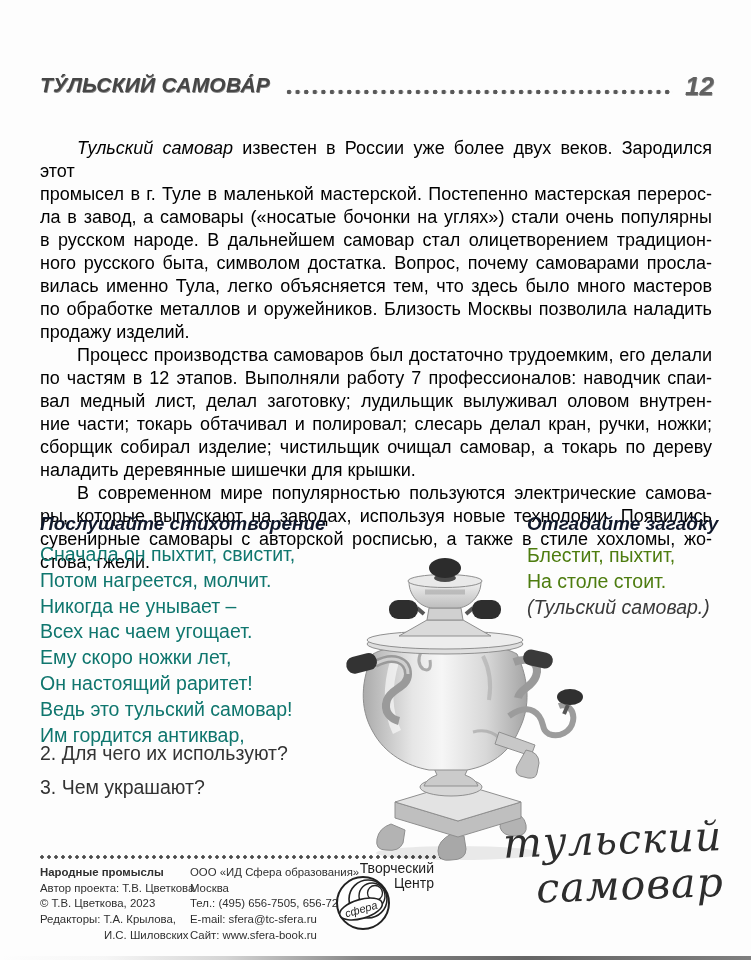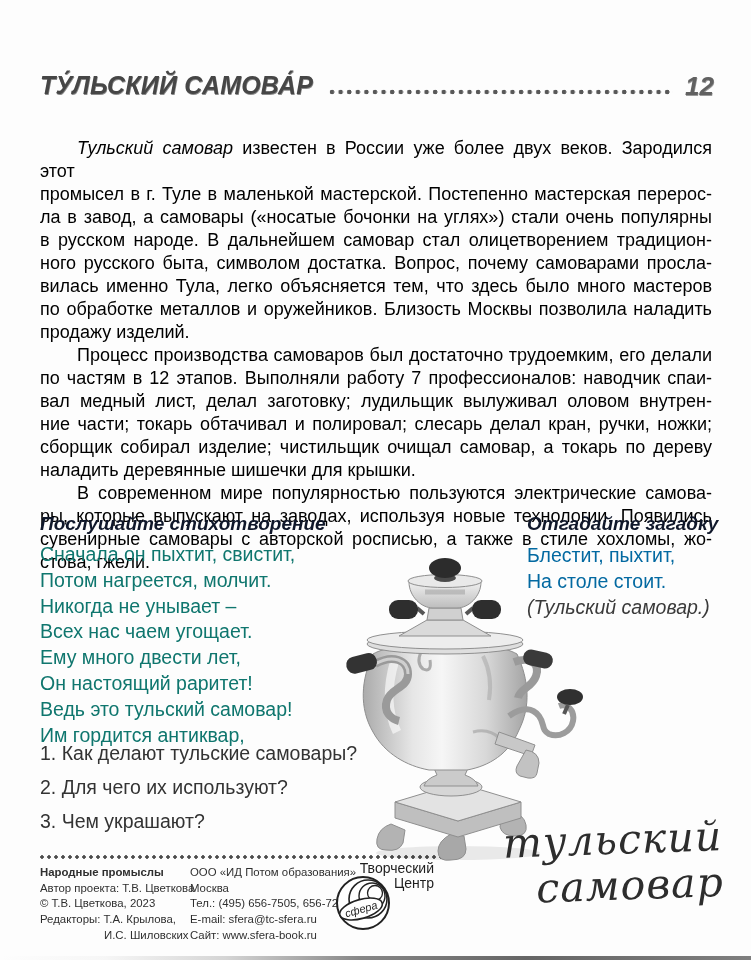--- a/index.html
+++ b/index.html
@@ -13,7 +13,7 @@
   
   .titlebar { left:40px; top:42px; width:674px; display:flex; align-items:flex-end; }
   .title {
-    font-style:italic; font-weight:700; font-size:25px; line-height:34px;
+    font-style:italic; font-weight:700; font-size:21px; line-height:34px;
     letter-spacing:0.2px; color:#464646; white-space:nowrap;
     text-shadow:0.5px 0.5px 0 #8a8a8a;
   }

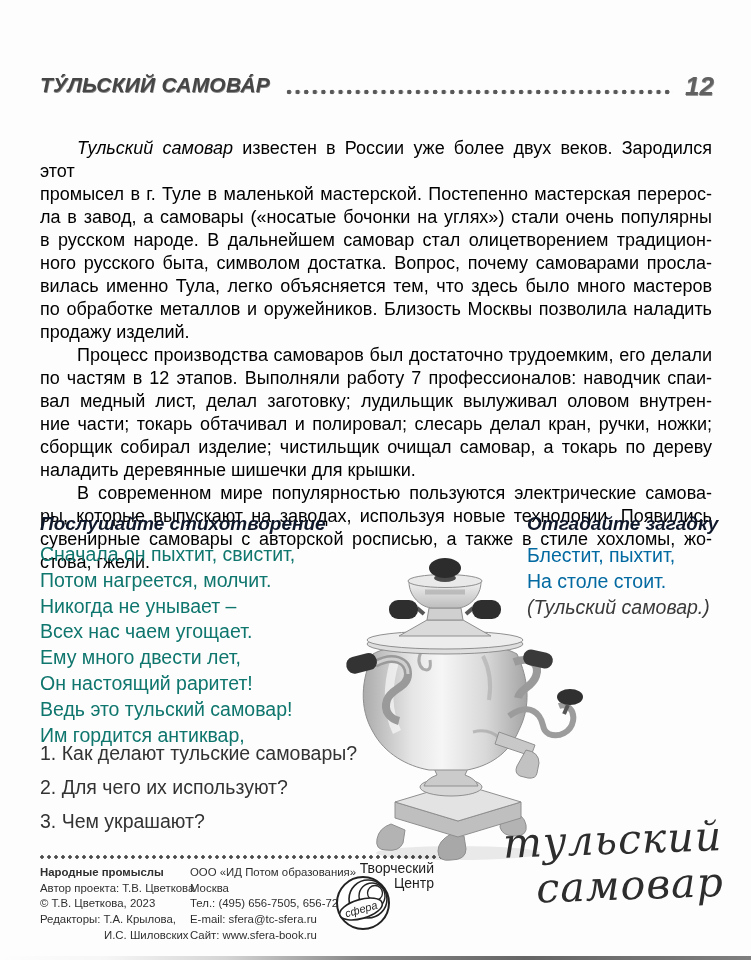--- a/index.html
+++ b/index.html
@@ -49,7 +49,7 @@
   .poem { left:40px; top:513px; width:345px; z-index:6; }
   .poem .pl { font-size:19.5px; line-height:25.8px; color:#0f766e; }
   .riddle { left:527px; top:513px; width:220px; z-index:6; white-space:nowrap; }
-  .riddle .pl { font-size:19.5px; line-height:26px; color:#0369a1; }
+  .riddle .pl { font-size:19.5px; line-height:26px; color:#4d7c0f; }
   .riddle .answer { font-style:italic; color:#3a3a3a; }
   .questions { left:40px; top:736px; width:430px; z-index:6; }
   .questions .sec-h { margin-bottom:9px; }

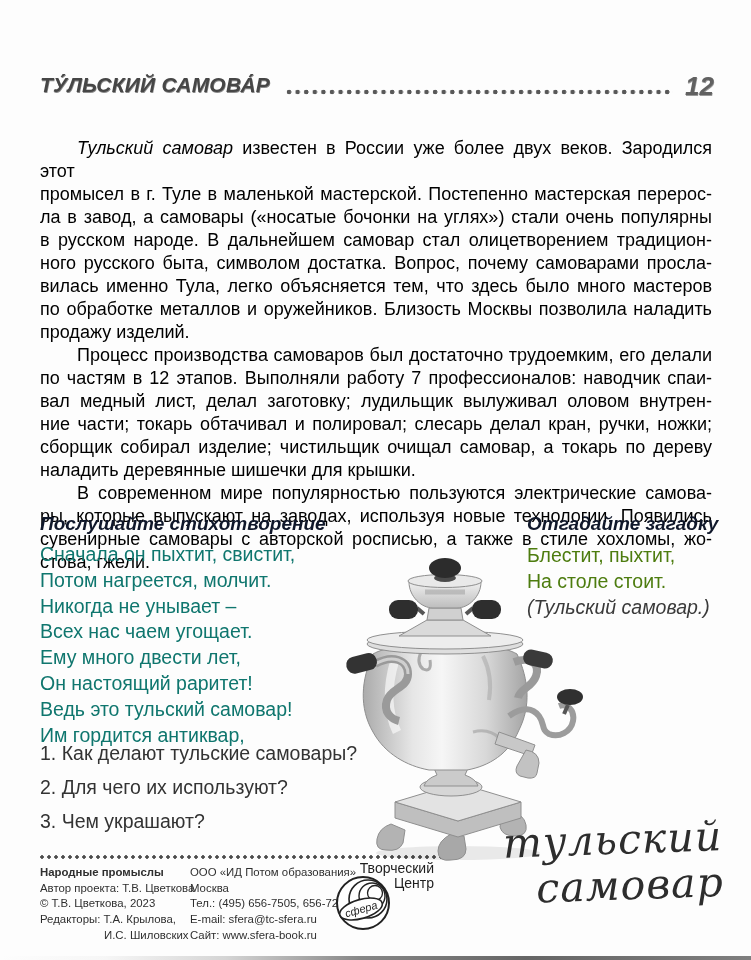--- a/index.html
+++ b/index.html
@@ -143,7 +143,7 @@
         <div class="pl">Потом нагреется, молчит.</div>
         <div class="pl">Никогда не унывает –</div>
         <div class="pl">Всех нас чаем угощает.</div>
-        <div class="pl">Ему много двести лет,</div>
+        <div class="pl">Ему скоро ножки лет,</div>
         <div class="pl">Он настоящий раритет!</div>
         <div class="pl">Ведь это тульский самовар!</div>
         <div class="pl">Им гордится антиквар,</div>

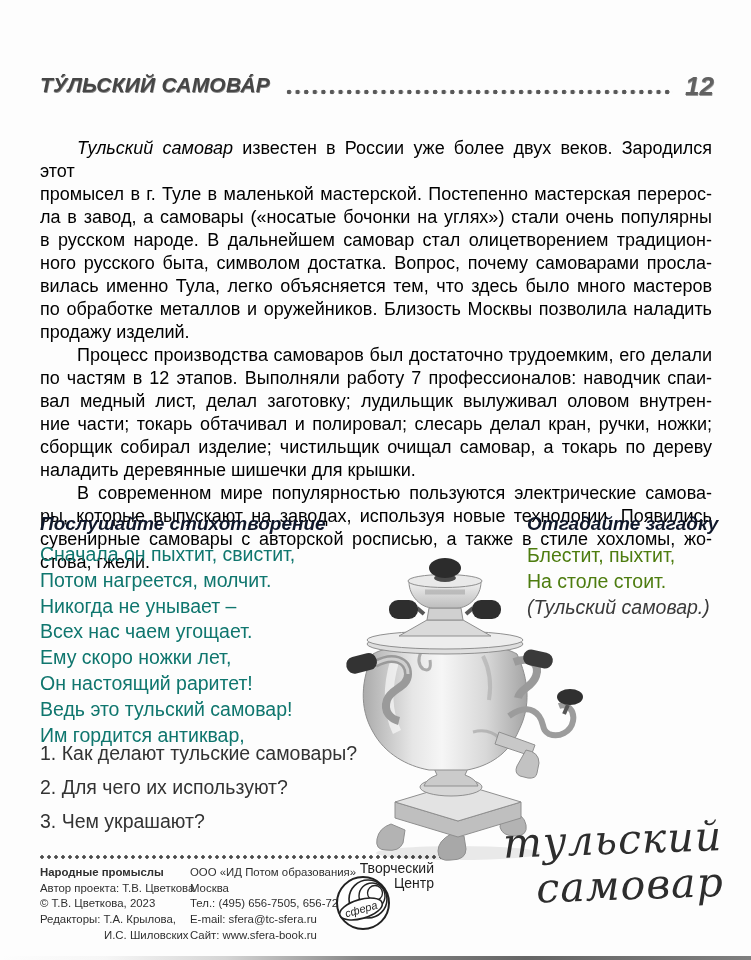--- a/index.html
+++ b/index.html
@@ -228,7 +228,6 @@
   <div class="abs questions">
     <div>
 
-    <div class="ql">1. Как делают тульские самовары?</div>
         <div class="ql">2. Для чего их используют?</div>
         <div class="ql">3. Чем украшают?</div>
       </div>

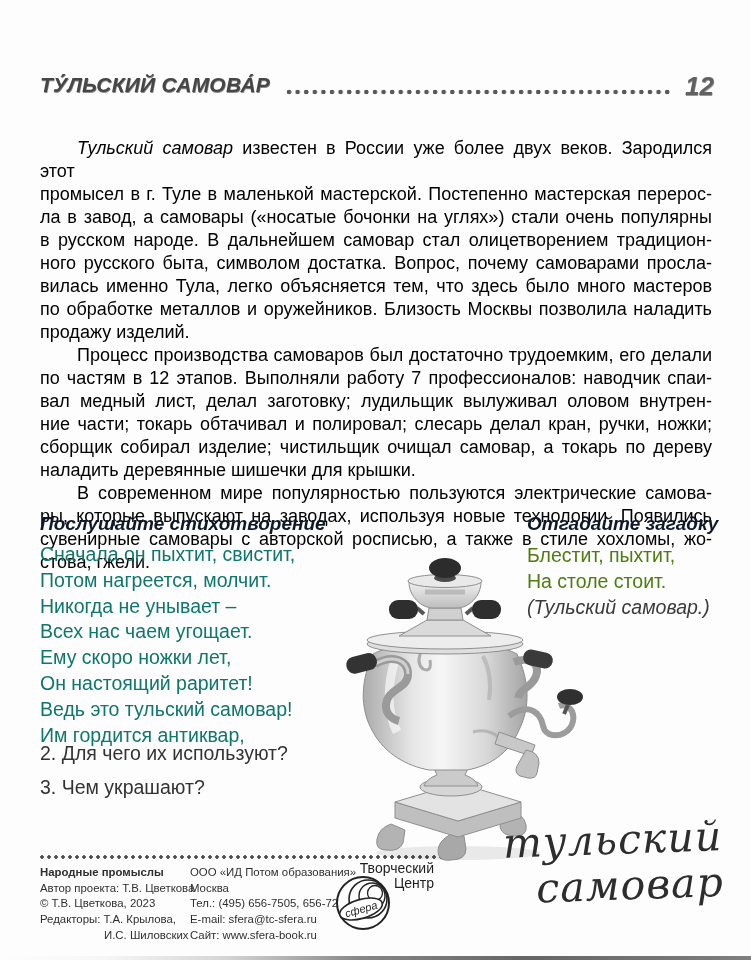--- a/index.html
+++ b/index.html
@@ -249,7 +249,7 @@
   <div class="abs fcol fcol2">
     <div>
 
-    <div>ООО «ИД Потом образования»</div>
+    <div>ООО «ИД Сфера образования»</div>
         <div>Москва</div>
         <div>Тел.: (495) 656-7505, 656-7205</div>
         <div>E-mail: sfera@tc-sfera.ru</div>

